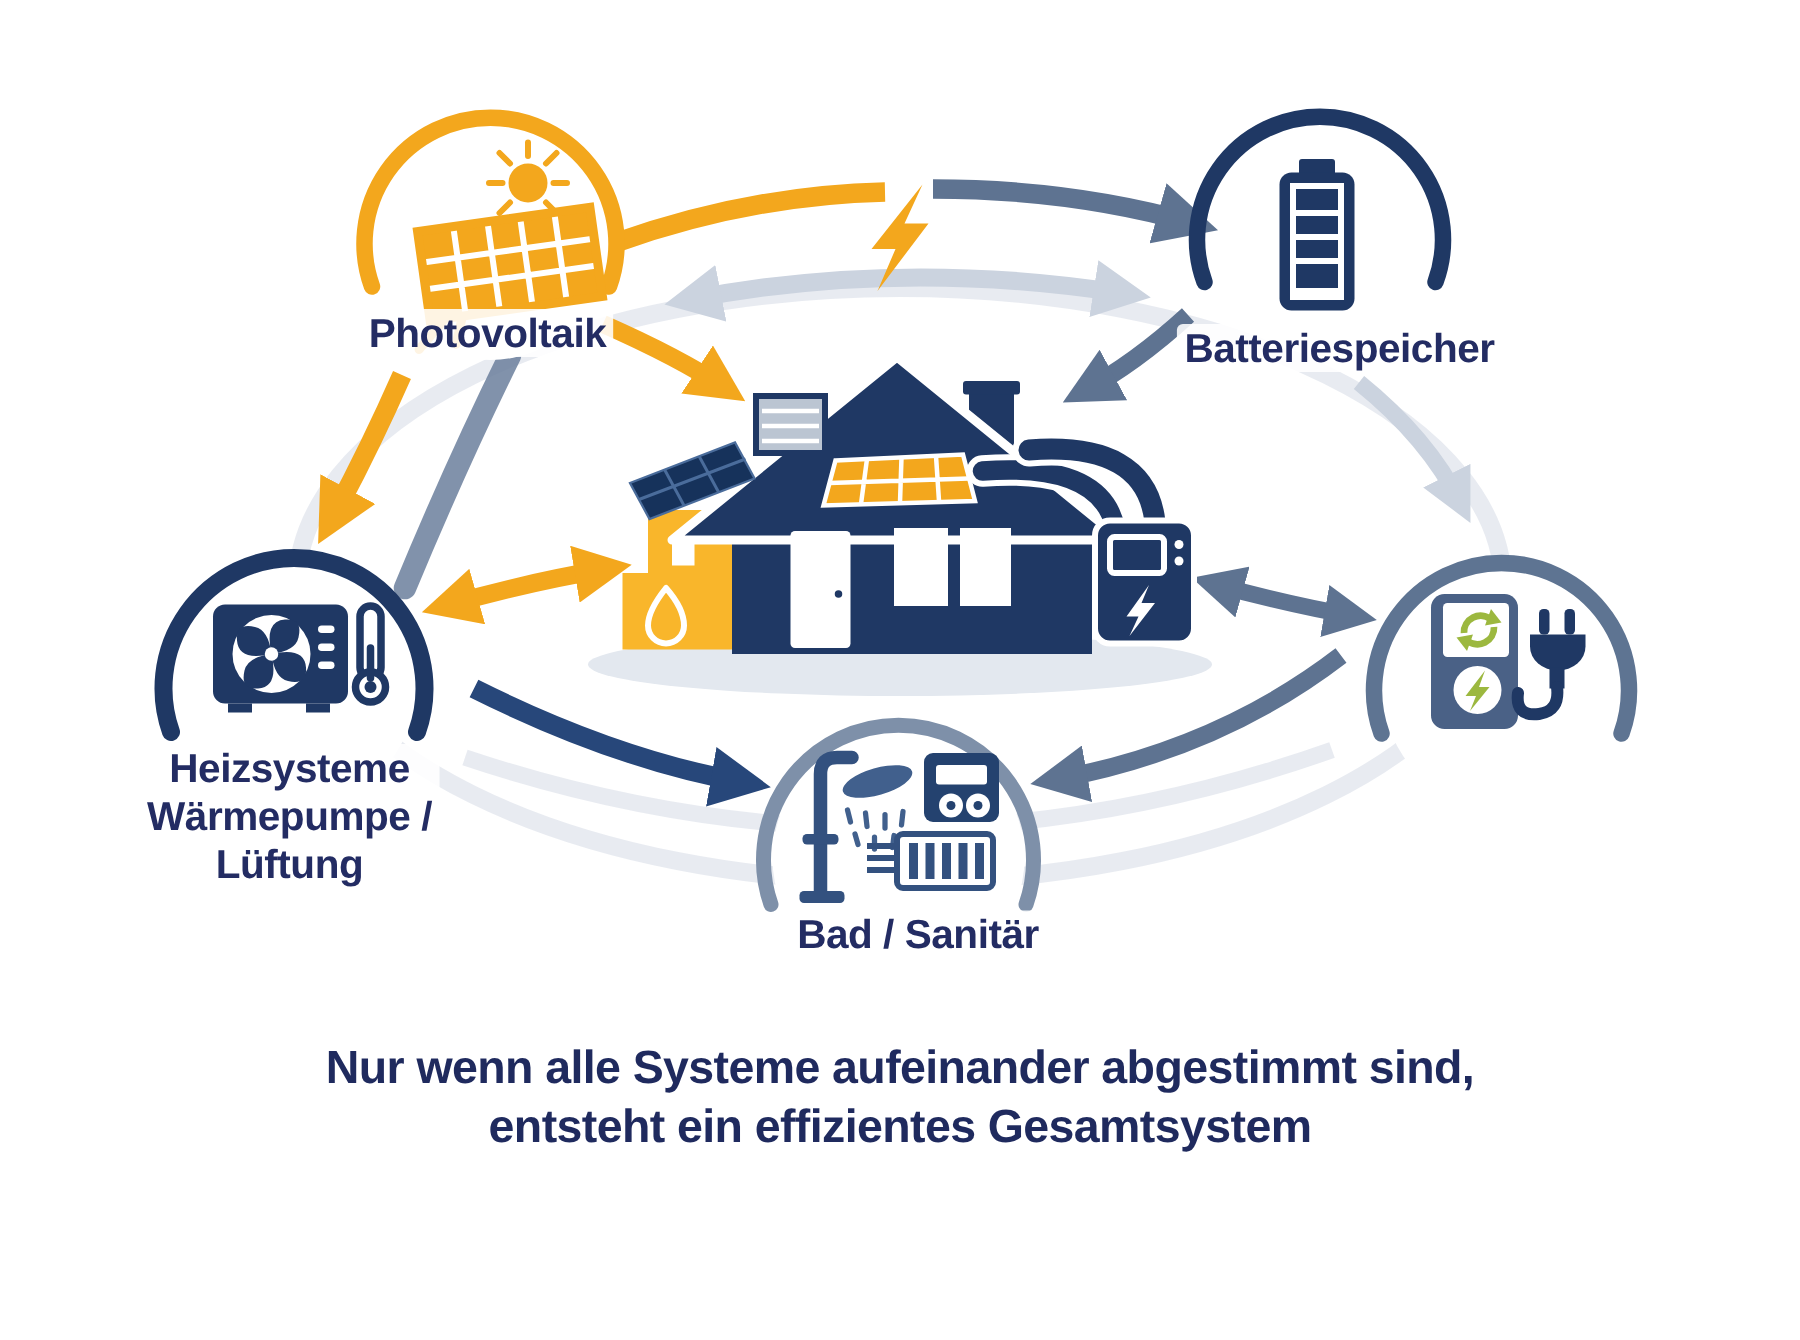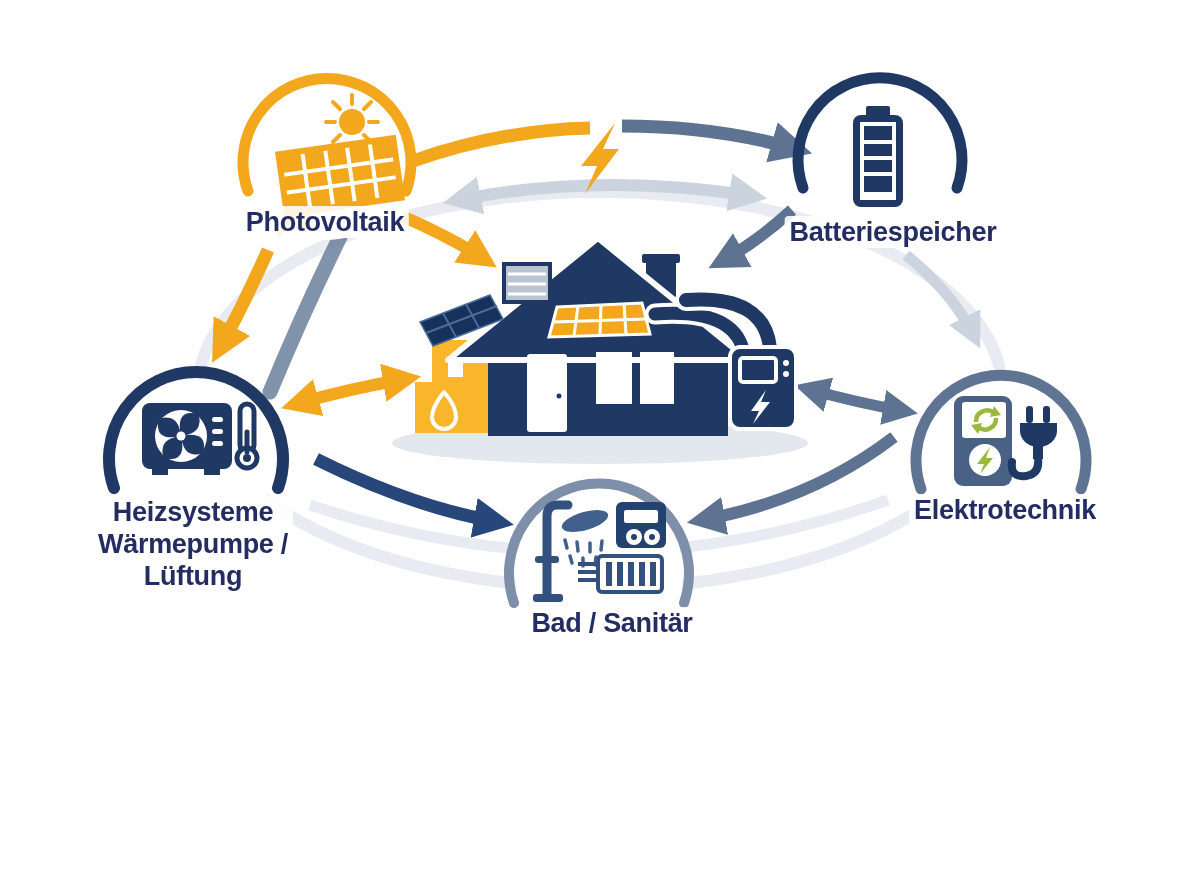--- a/index.html
+++ b/index.html
@@ -222,7 +222,6 @@
     <span class="ln">Wärmepumpe /</span>
     <span class="ln">Lüftung</span>
   </div>
-  <div class="node-label" style="left:1005px;top:494px;">Elektrotechnik</div>
   <div class="node-label" style="left:612px;top:607px;">Bad / Sanitär</div>
 
 

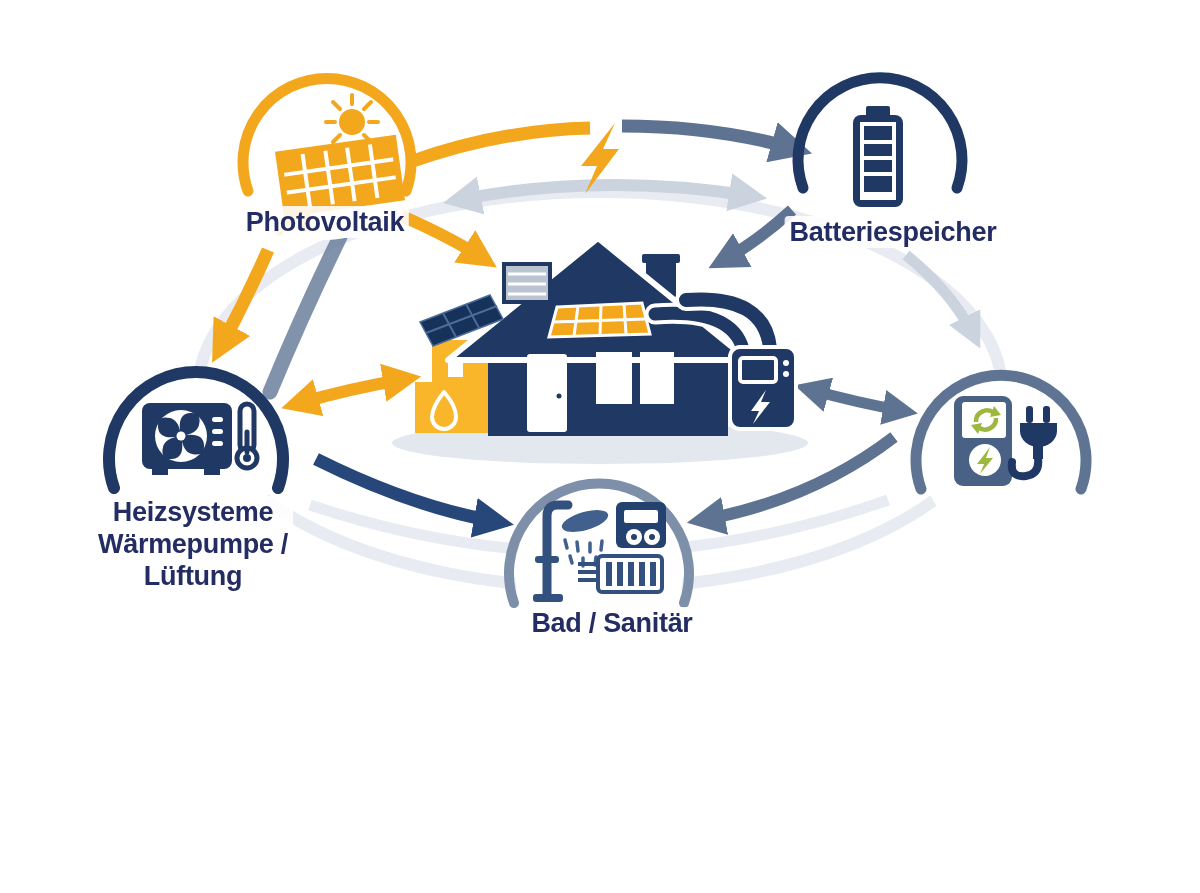--- a/index.html
+++ b/index.html
@@ -224,6 +224,10 @@
   </div>
   <div class="node-label" style="left:612px;top:607px;">Bad / Sanitär</div>
 
+  <div class="caption">
+    <span>Nur wenn alle Systeme aufeinander abgestimmt sind,</span><br>
+    <span>entsteht ein effizientes Gesamtsystem</span>
+  </div>
 
 </div>
 

